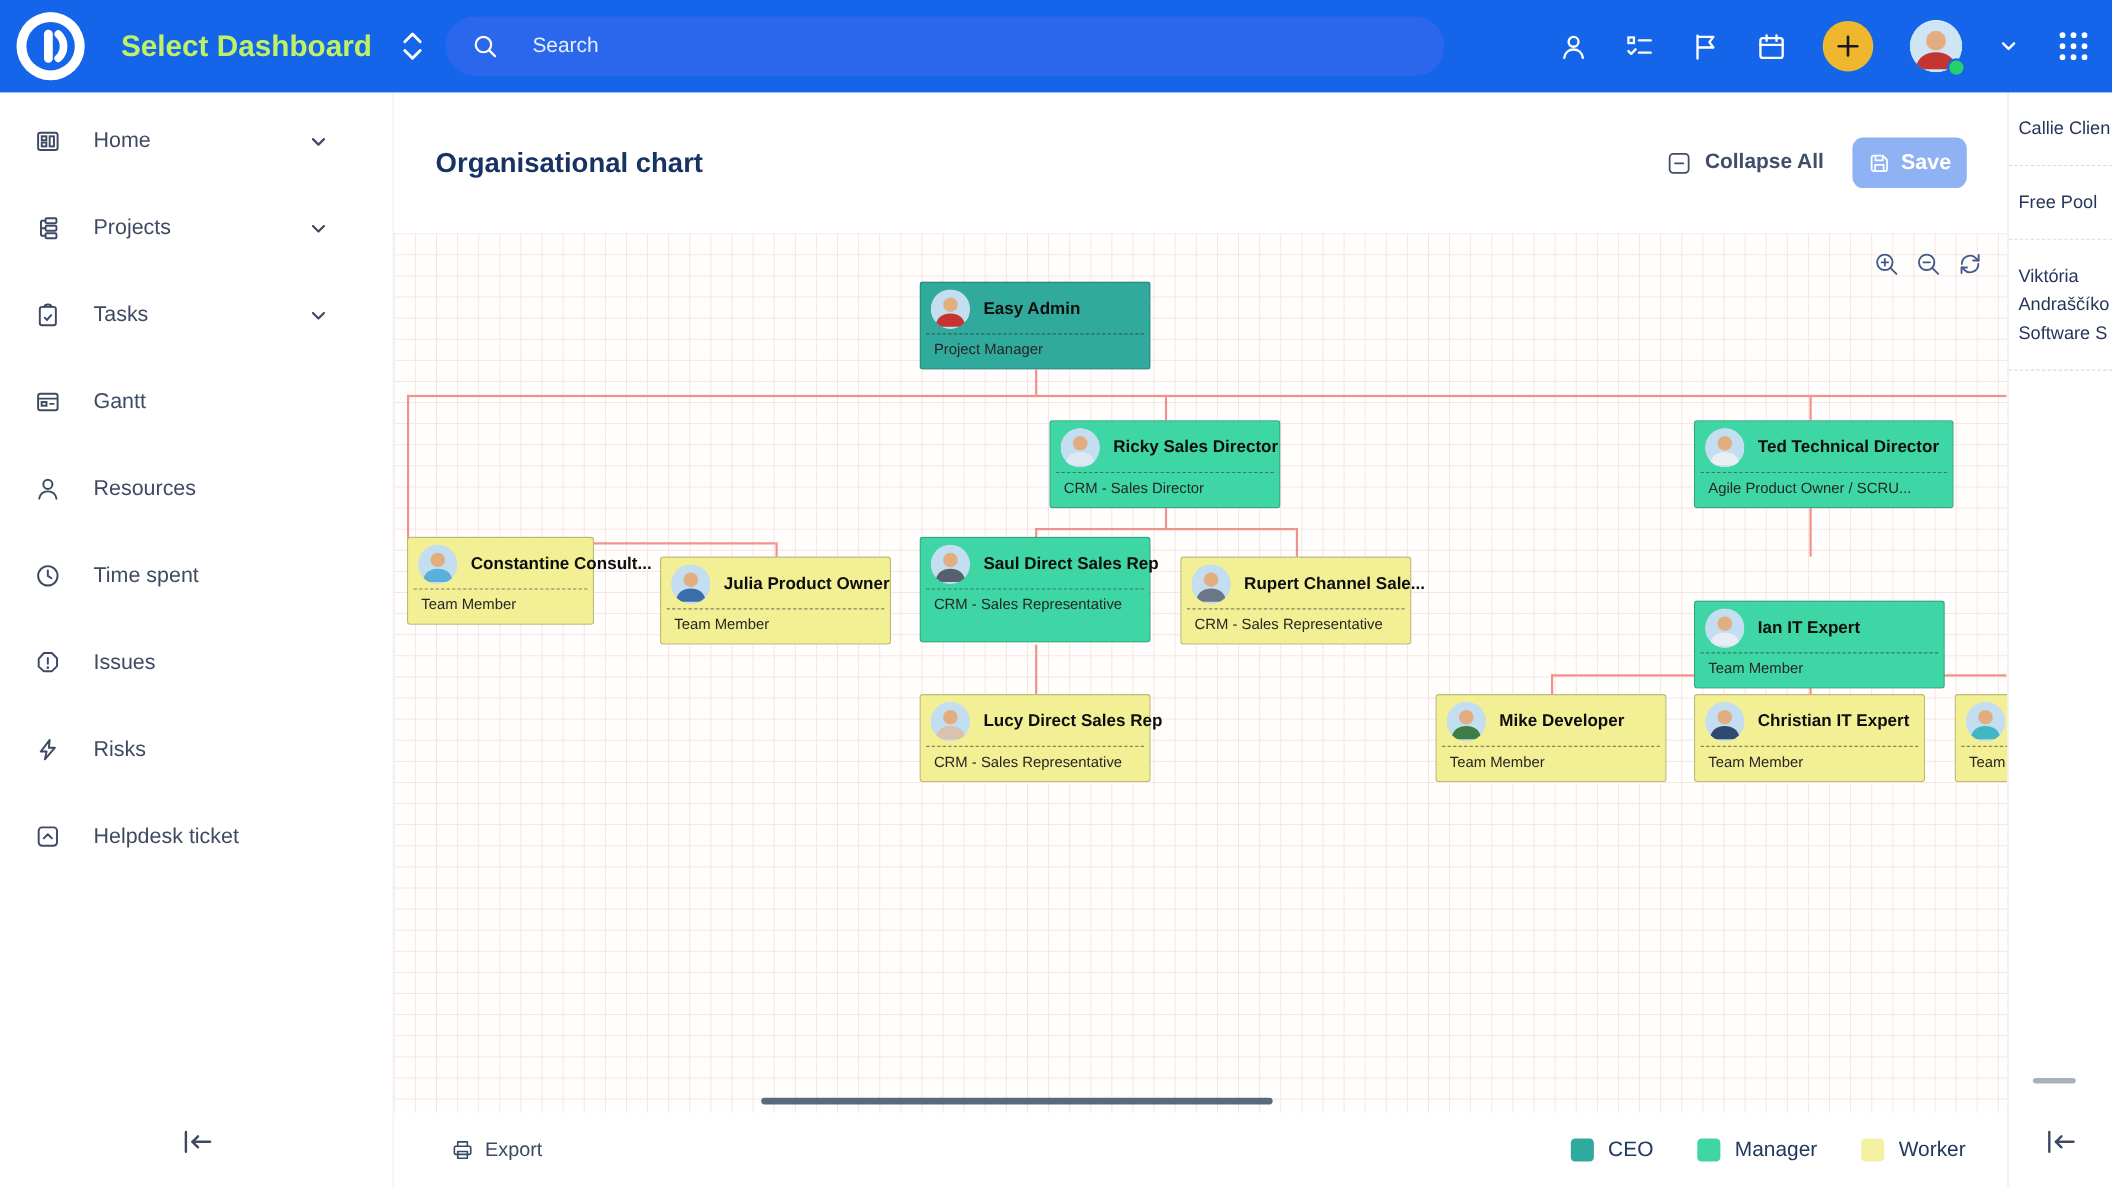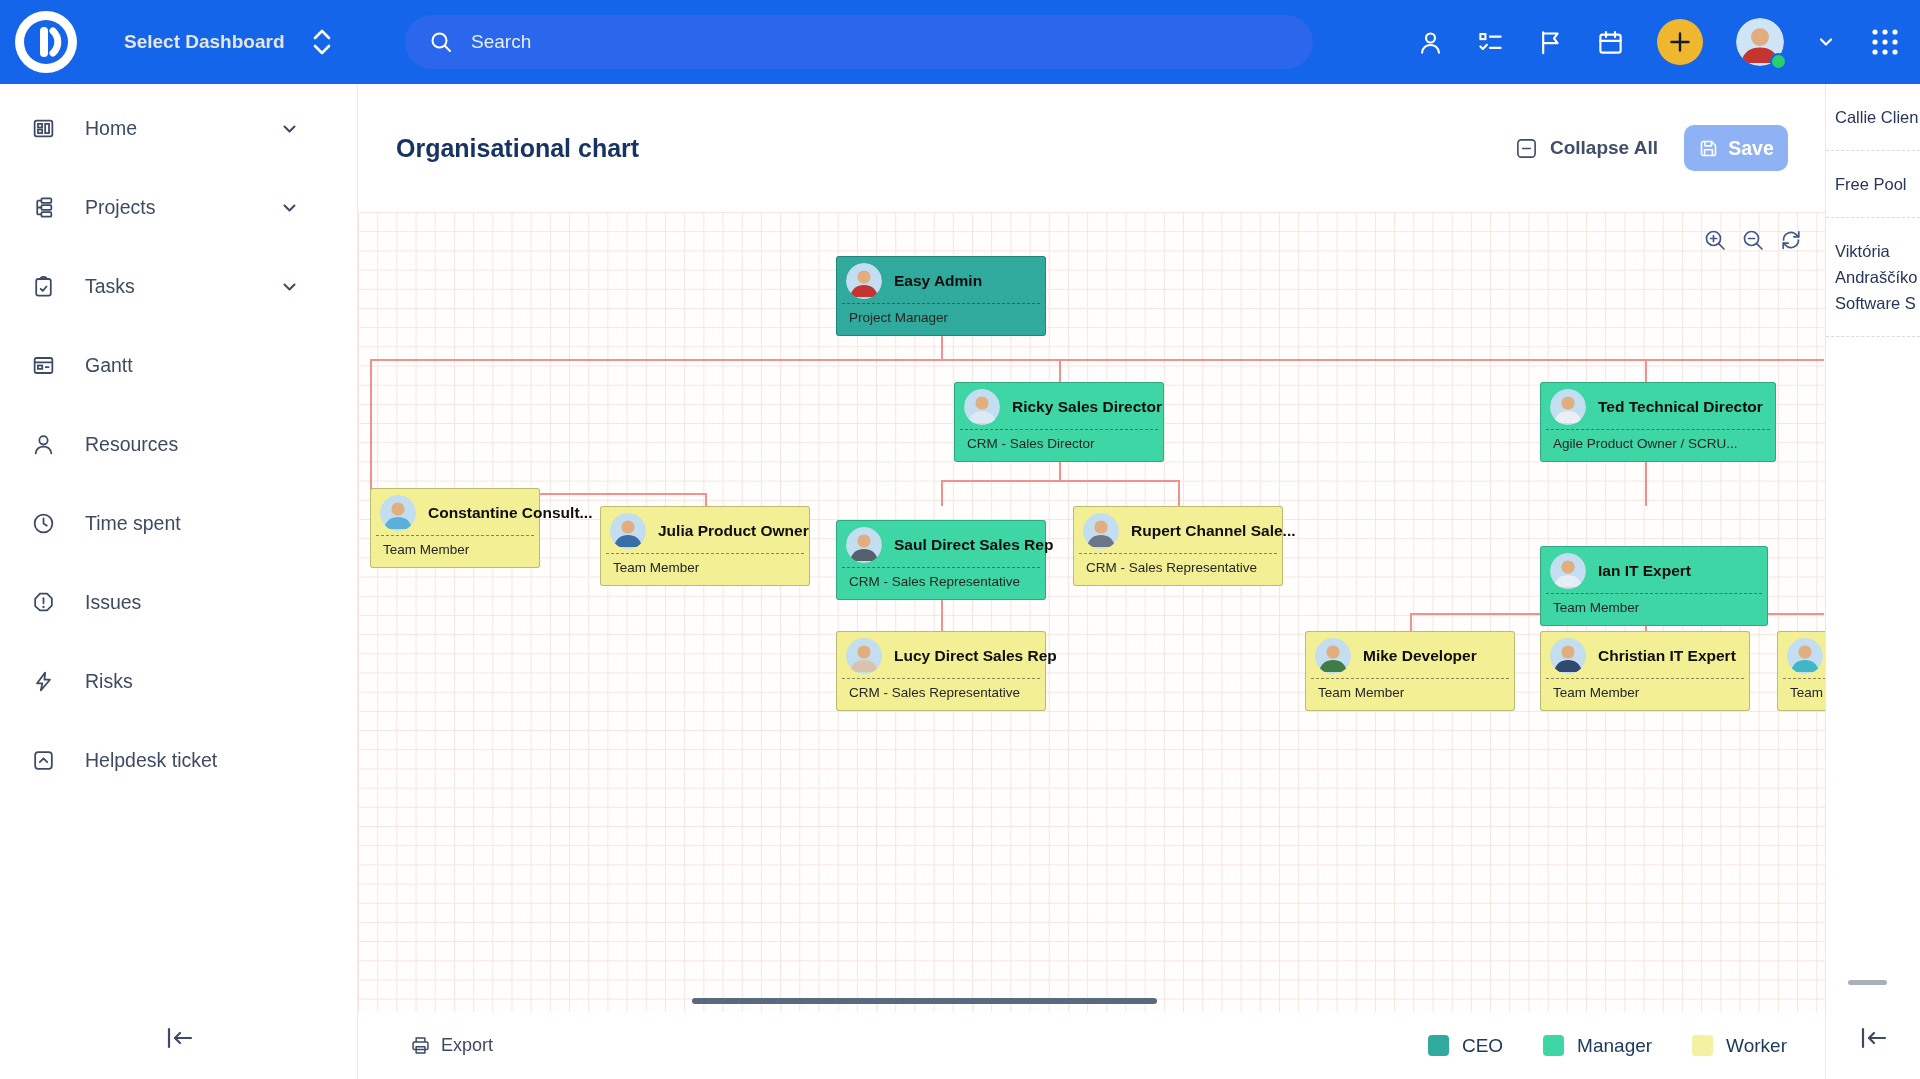--- a/index.html
+++ b/index.html
@@ -8,7 +8,7 @@
   
   .topbar{position:absolute;top:0;left:0;width:1920px;height:84px;background:#1565ea;z-index:5}
   .logo{position:absolute;left:14px;top:10px;width:64px;height:64px;cursor:pointer}
-  .dash-select{position:absolute;left:124px;top:0;height:84px;display:flex;align-items:center;gap:26px;color:#e5e5e5;font-size:19px;font-weight:700;cursor:pointer}
+  .dash-select{position:absolute;left:110px;top:0;height:84px;display:flex;align-items:center;gap:26px;color:#bef264;font-size:27px;font-weight:700;cursor:pointer}
   .search-pill{position:absolute;left:405px;top:15px;width:908px;height:54px;border-radius:27px;background:#2b67ec;display:flex;align-items:center;padding-left:24px}
   .search-pill input{background:transparent;border:none;outline:none;color:#fff;font-size:19px;margin-left:18px;width:760px;font-family:inherit}
   .search-pill input::placeholder{color:#eef4ff;opacity:.96}

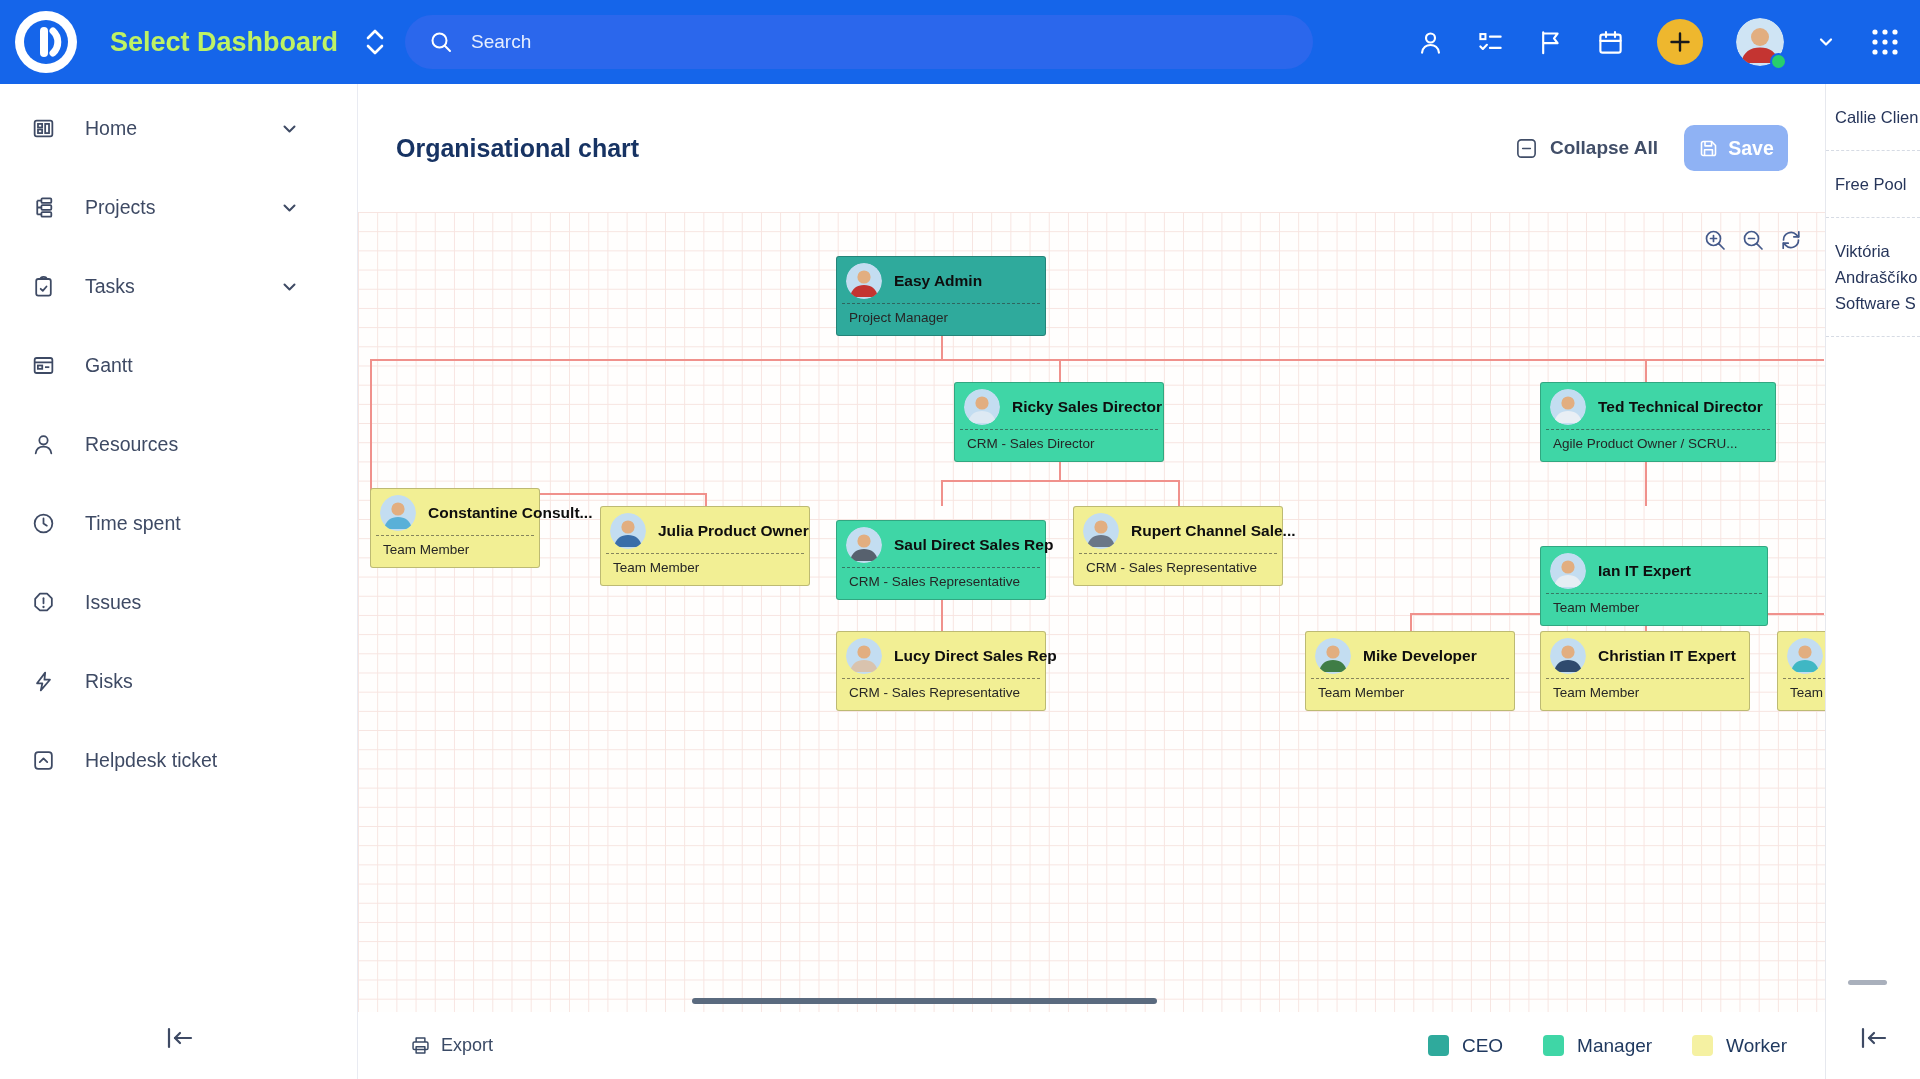--- a/index.html
+++ b/index.html
@@ -10,7 +10,7 @@
   .logo{position:absolute;left:14px;top:10px;width:64px;height:64px;cursor:pointer}
   .dash-select{position:absolute;left:110px;top:0;height:84px;display:flex;align-items:center;gap:26px;color:#bef264;font-size:27px;font-weight:700;cursor:pointer}
   .search-pill{position:absolute;left:405px;top:15px;width:908px;height:54px;border-radius:27px;background:#2b67ec;display:flex;align-items:center;padding-left:24px}
-  .search-pill input{background:transparent;border:none;outline:none;color:#fff;font-size:19px;margin-left:18px;width:760px;font-family:inherit}
+  .search-pill input{background:transparent;border:none;outline:none;color:#fff;font-size:19px;margin-left:31px;width:760px;font-family:inherit}
   .search-pill input::placeholder{color:#eef4ff;opacity:.96}
   .topbar-right{position:absolute;right:18px;top:0;height:84px;display:flex;align-items:center;gap:33px}
   .tb-icon{width:27px;height:27px;cursor:pointer;display:block}

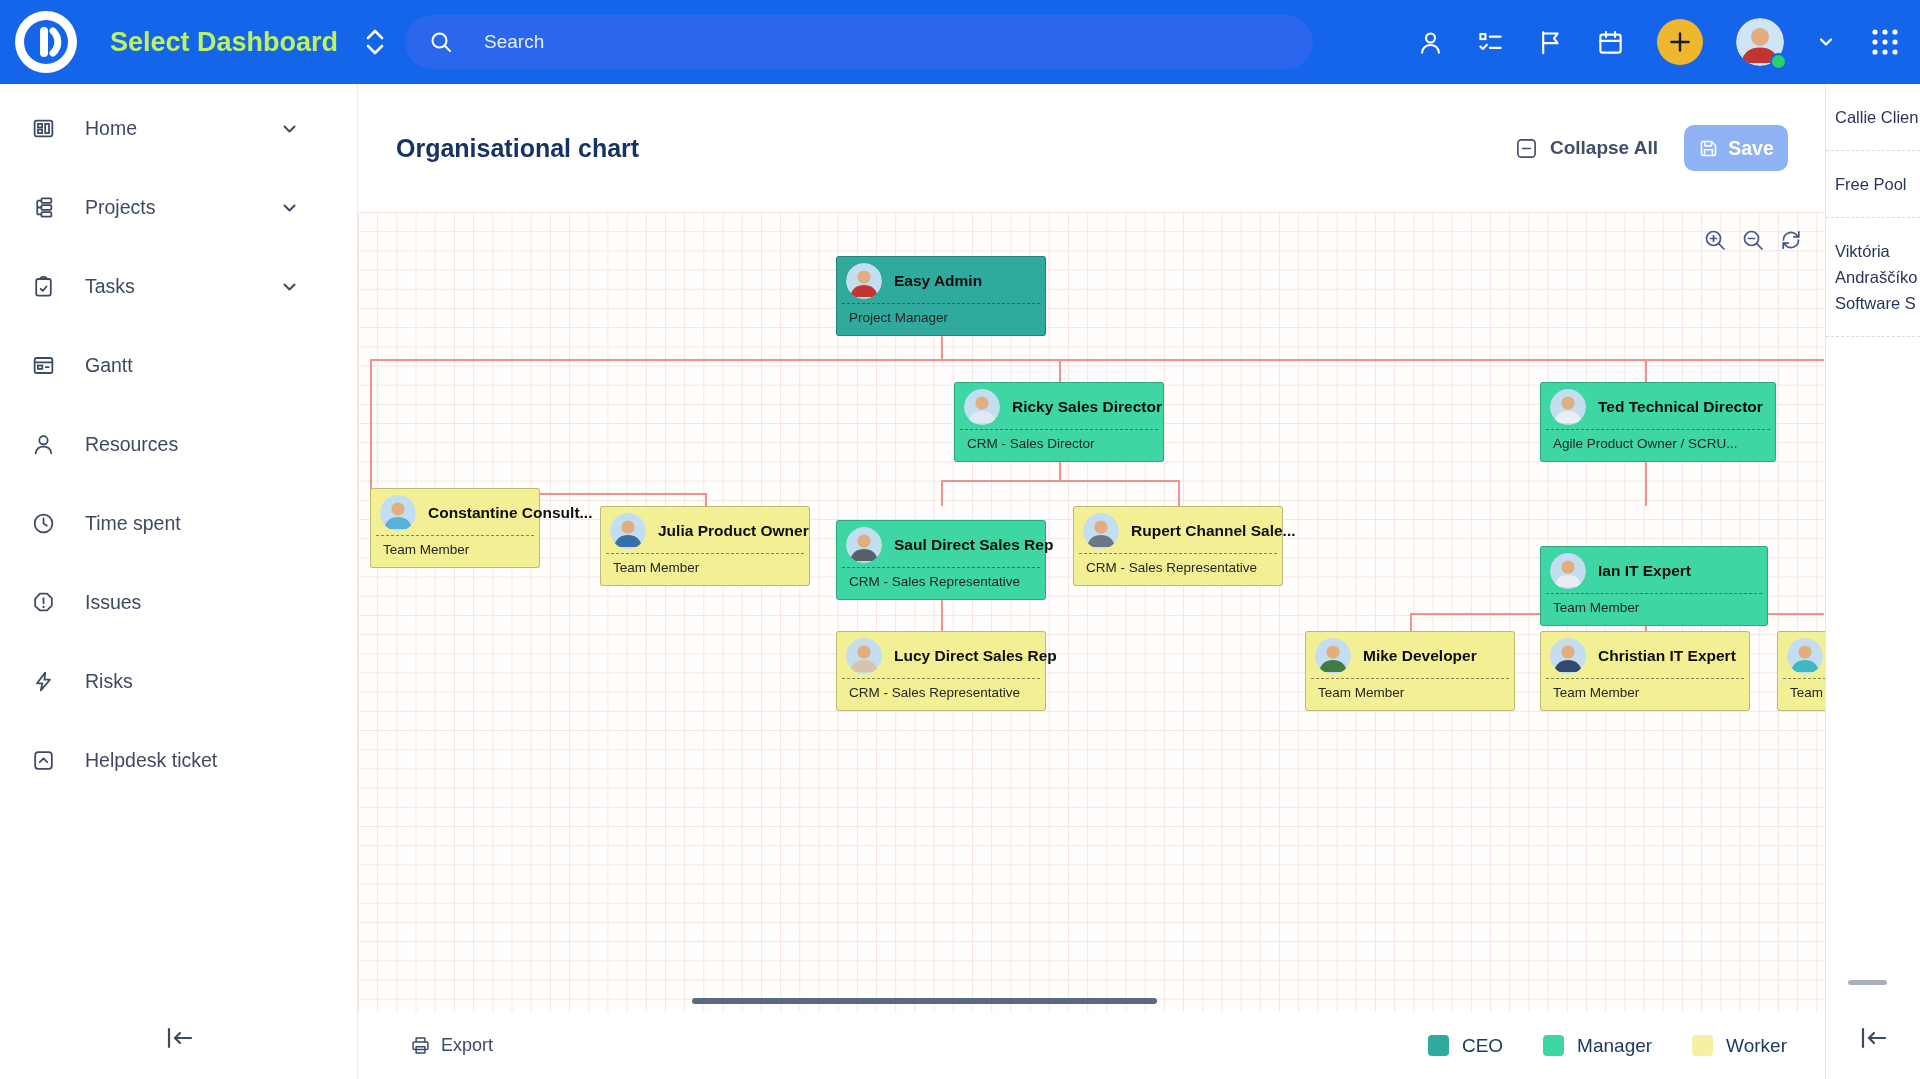--- a/index.html
+++ b/index.html
@@ -369,7 +369,7 @@
         <div class="node-divider"></div>
         <div class="node-role">Team Member</div>
       </div>
-      <div class="node" style="left: 478px; top: 308px; width: 210px; height: 80px; background: rgb(63, 214, 166);">
+      <div class="node" style="left: 478px; top: 276px; width: 210px; height: 96px; background: rgb(63, 214, 166);">
         <div class="node-head">
           <span class="node-avatar"><svg viewBox="0 0 36 36" width="36" height="36">
               <circle cx="18" cy="18" r="18" fill="#c3ddf1"></circle>

